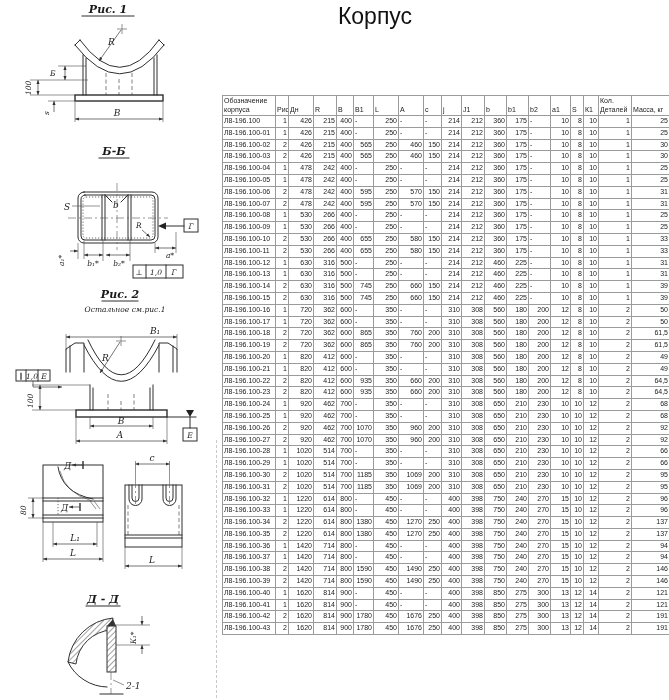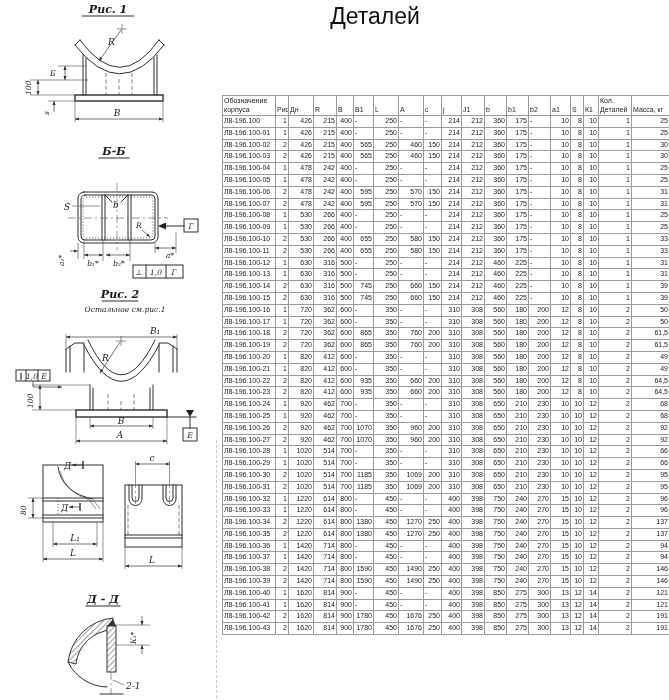--- a/index.html
+++ b/index.html
@@ -48,7 +48,7 @@
     </defs>
   </svg>
 
-  <div class="title">Деталей</div>
+  <div class="title">Корпус</div>
 
   <svg style="top:0" width="220" height="135" viewBox="0 0 220 135">
     <text class="ttl" x="108" y="13" text-anchor="middle">Рис. 1</text>

